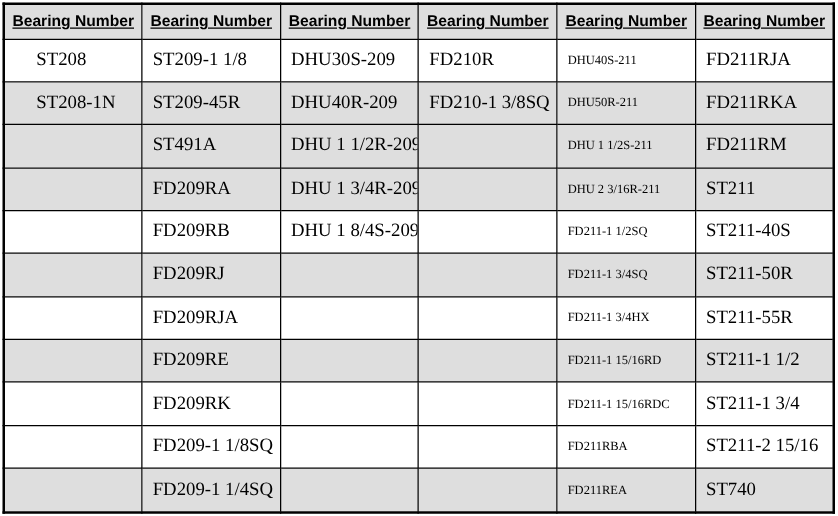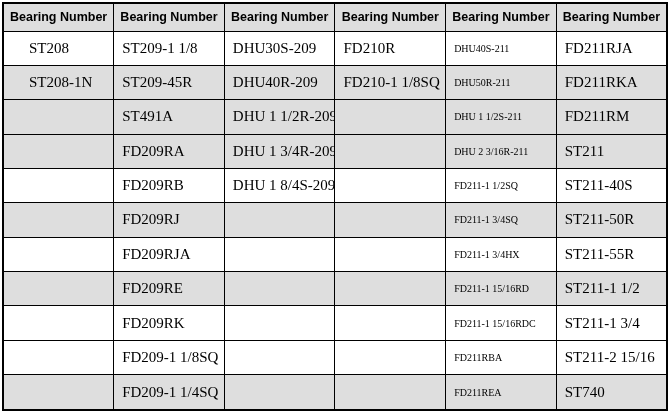--- a/index.html
+++ b/index.html
@@ -44,6 +44,7 @@
     text-align: center;
     background: var(--header-bg, #dedede);
     height: 28px;
+    text-decoration: underline;
   }
   td {
     font-family: "Liberation Serif", serif;

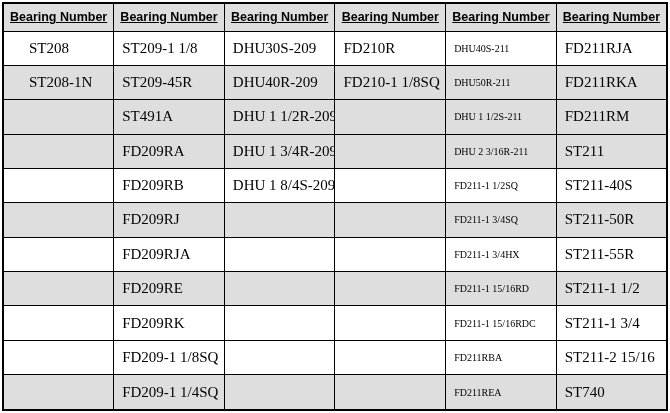--- a/index.html
+++ b/index.html
@@ -85,7 +85,7 @@
           <td class="col-0">ST208-1N</td>
           <td class="col-1">ST209-45R</td>
           <td class="col-2">DHU40R-209</td>
-          <td class="col-3">FD210-1 1/8SQ</td>
+          <td class="col-3">FD210-1 3/8SQ</td>
           <td class="col-4">DHU50R-211</td>
           <td class="col-5">FD211RKA</td>
         </tr>

